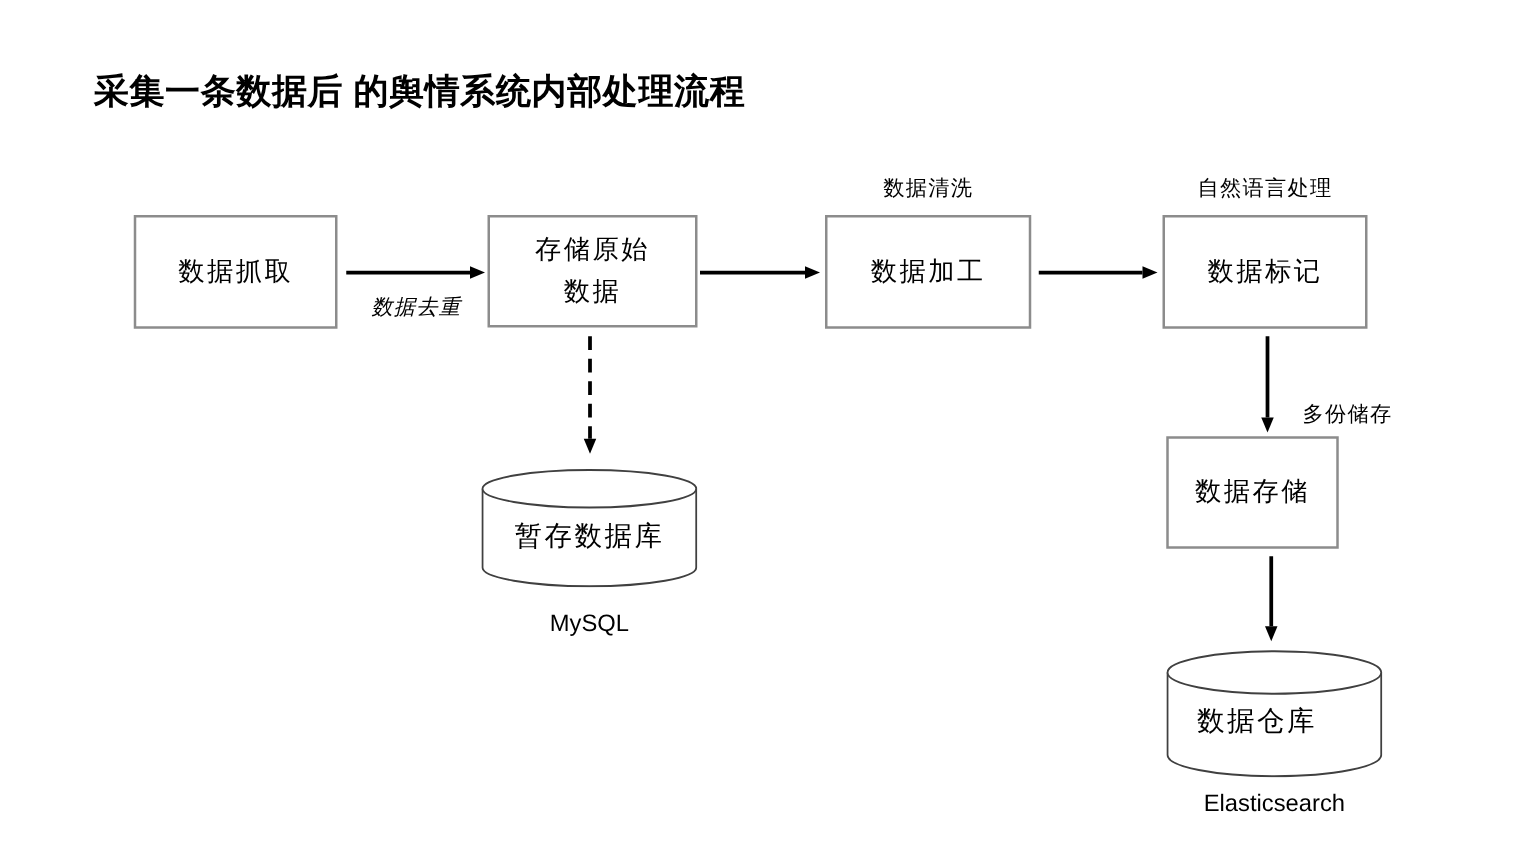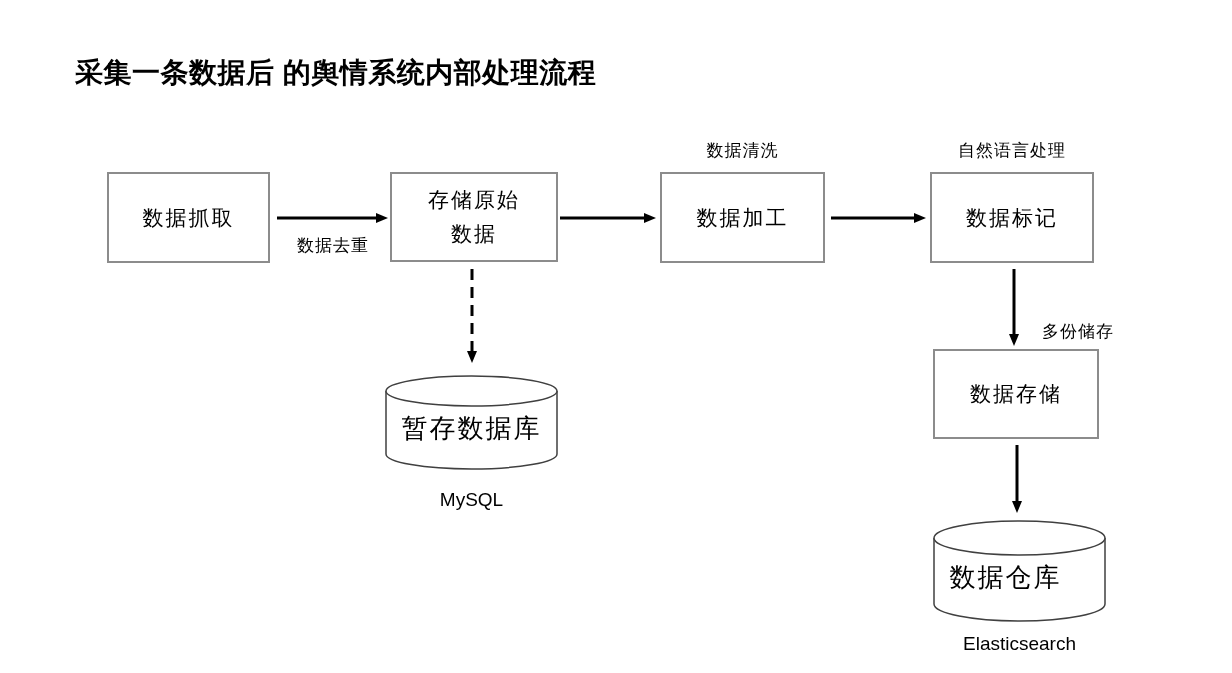--- a/index.html
+++ b/index.html
@@ -52,7 +52,7 @@
     letter-spacing: 1px;
     white-space: nowrap;
   }
-  #label-dedupe    { left: 277px; top: 234px; width: 112px; text-align: center; }
+  #label-dedupe    { left: 277px; top: 234px; width: 112px; text-align: center; font-style: italic; }
   #label-clean     { left: 660px; top: 139px; width: 165px; text-align: center; }
   #label-nlp       { left: 930px; top: 139px; width: 164px; text-align: center; }
   #label-multicopy { left: 1042px; top: 320px; }

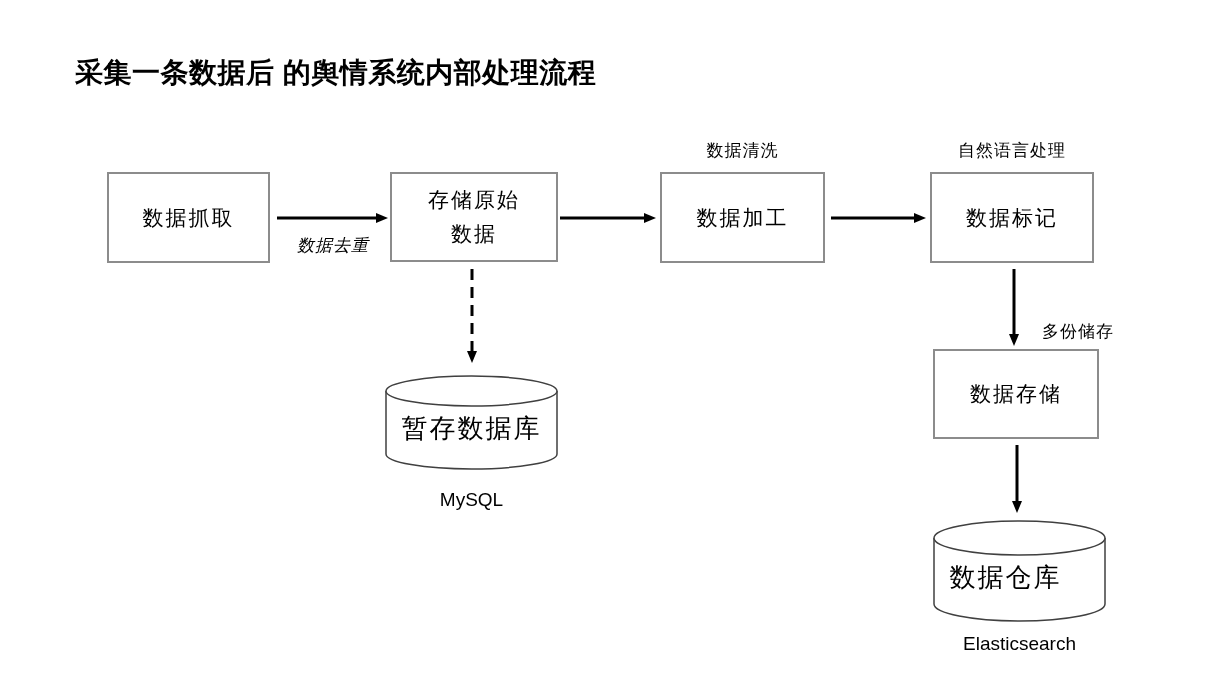--- a/index.html
+++ b/index.html
@@ -44,7 +44,7 @@
   #box-store-raw .wrap-label { display: inline-block; width: 96px; }
   #box-process   { left: 660px; top: 172px; width: 165px; height: 91px; }
   #box-tag       { left: 930px; top: 172px; width: 164px; height: 91px; }
-  #box-store     { left: 933px; top: 349px; width: 166px; height: 90px; }
+  #box-store     { left: 933px; top: 349px; width: 138px; height: 90px; }
 
   .edge-label {
     position: absolute;

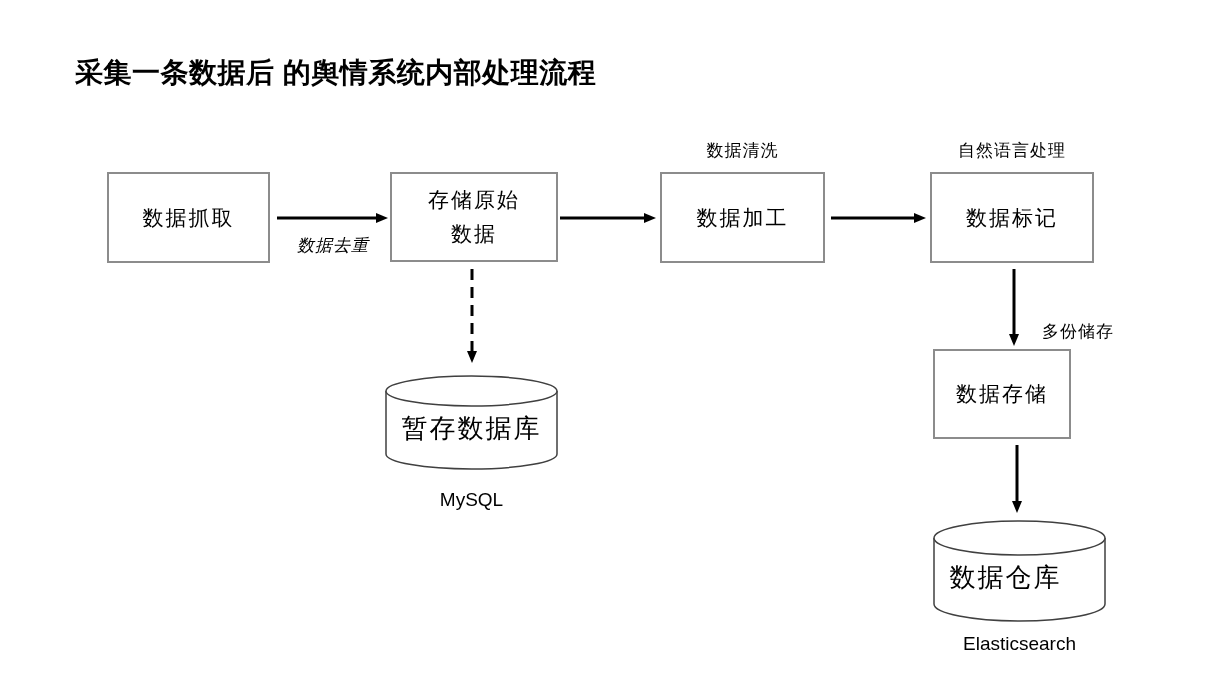--- a/index.html
+++ b/index.html
@@ -72,7 +72,7 @@
     display: flex;
     align-items: center;
     justify-content: center;
-    font-size: 26px;
+    font-size: 22px;
     letter-spacing: 2px;
   }
   .caption {

